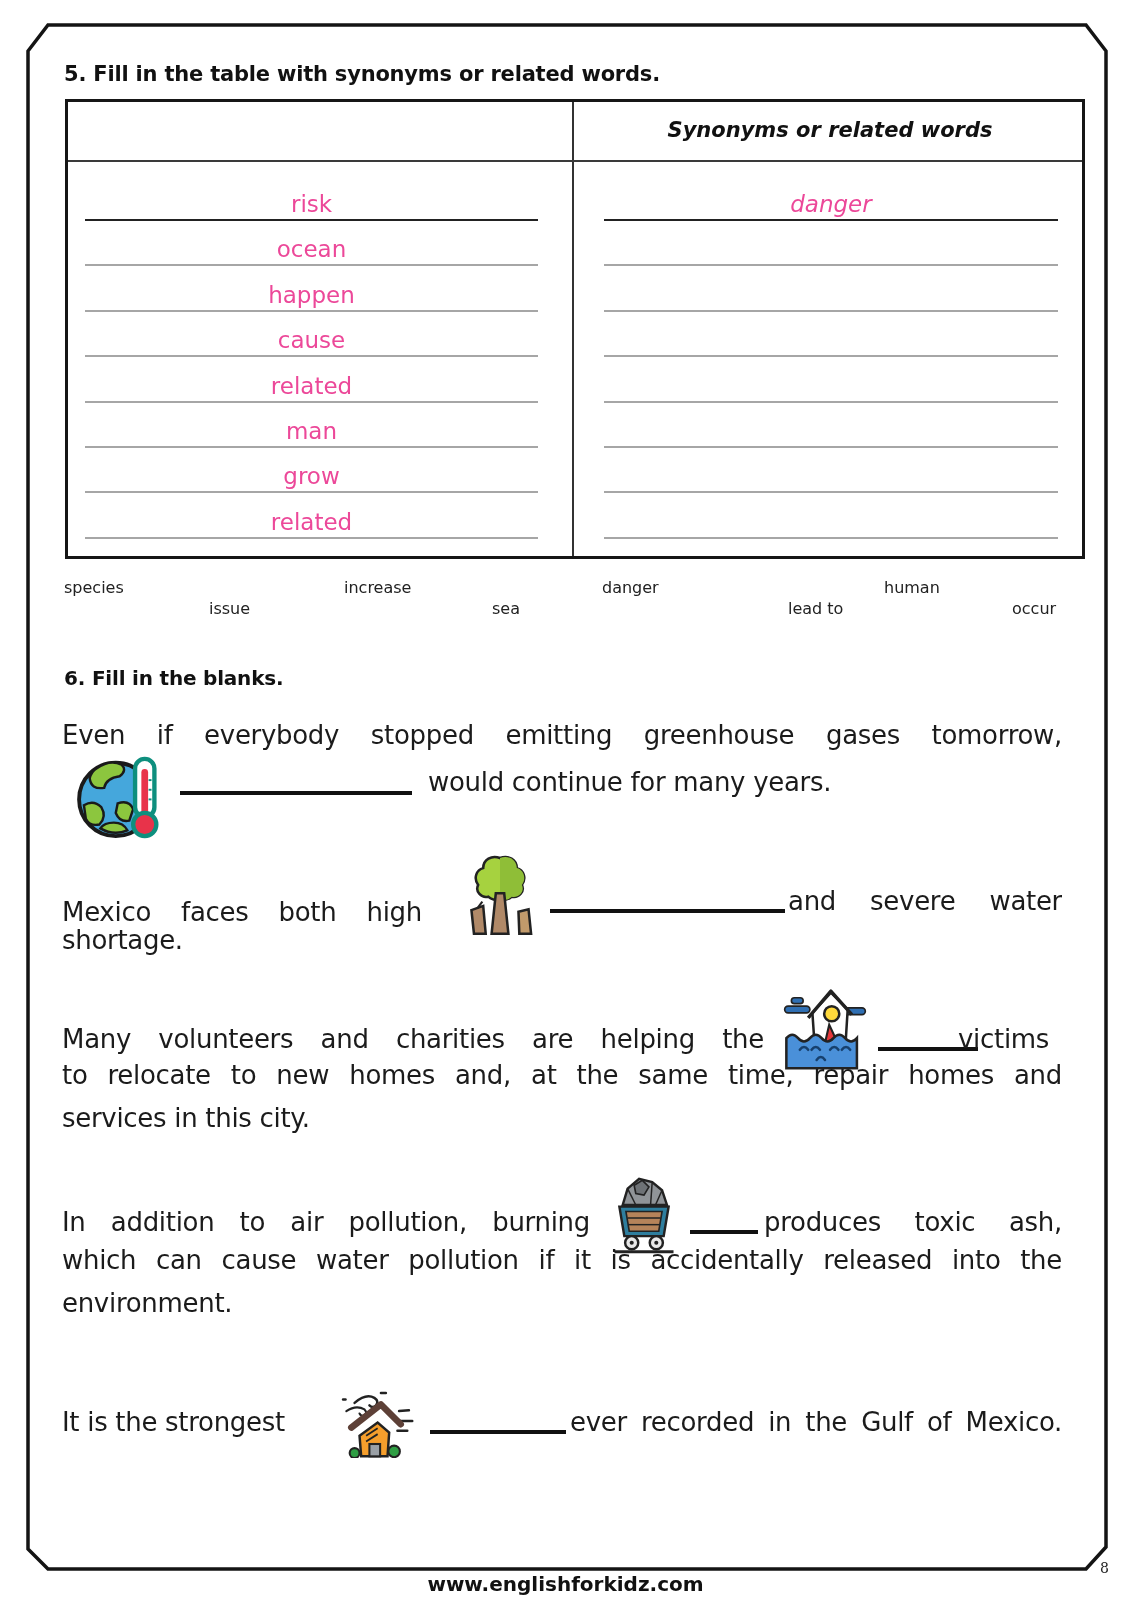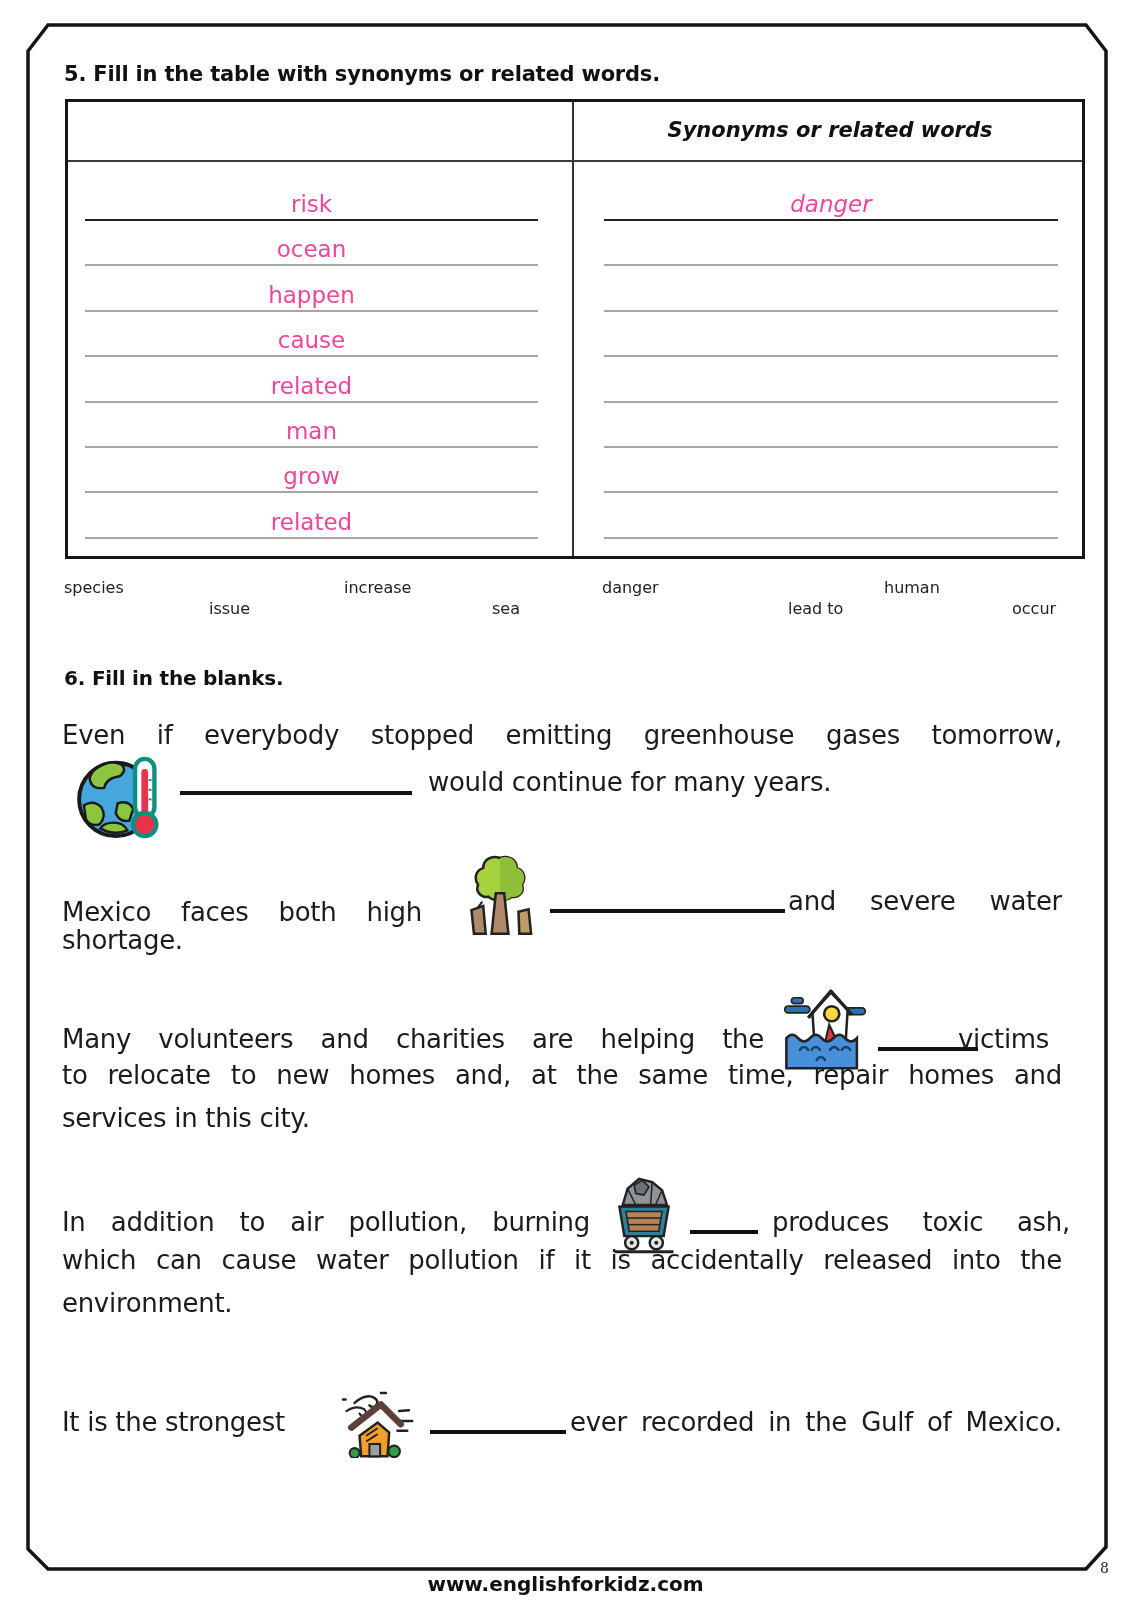--- a/index.html
+++ b/index.html
@@ -196,7 +196,7 @@
   </svg>
 </div>
 <div class="blank" style="left:690px; top:1200px; width:68px;"></div>
-<div class="seg j" style="left:764px; top:1205px; width:298px;margin-left:8px;">produces toxic ash,</div>
+<div class="seg j" style="left:764px; top:1205px; width:298px;">produces toxic ash,</div>
 <div class="seg j" style="left:62px; top:1243px; width:1000px;">which can cause water pollution if it is accidentally released into the</div>
 <div class="seg" style="left:62px; top:1286px;">environment.</div>
 

